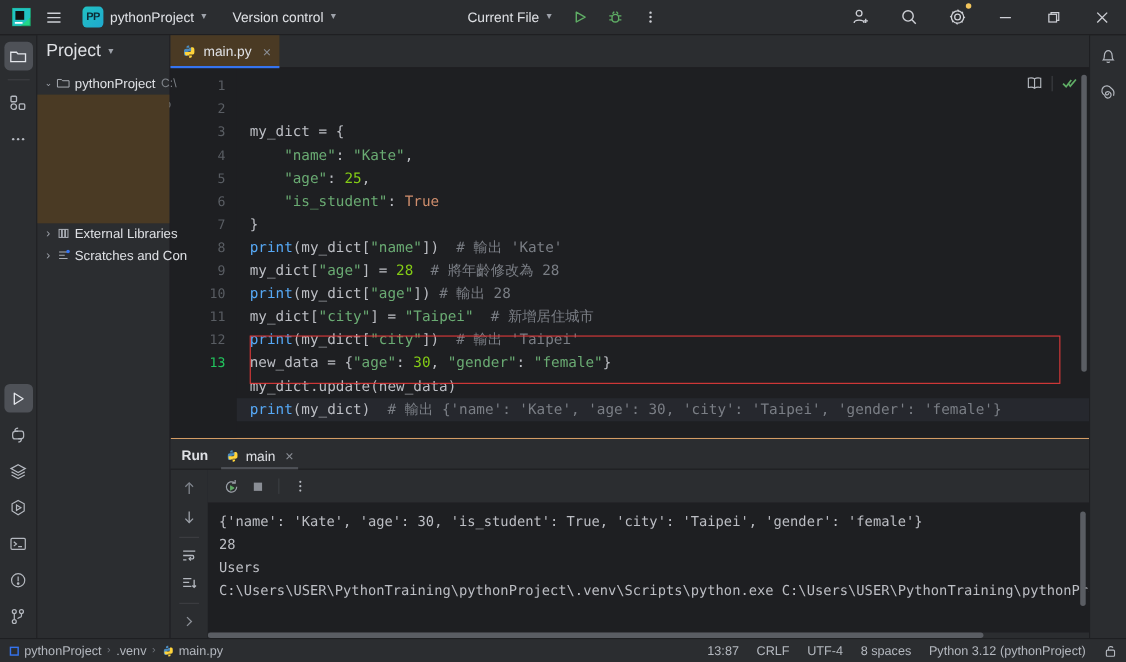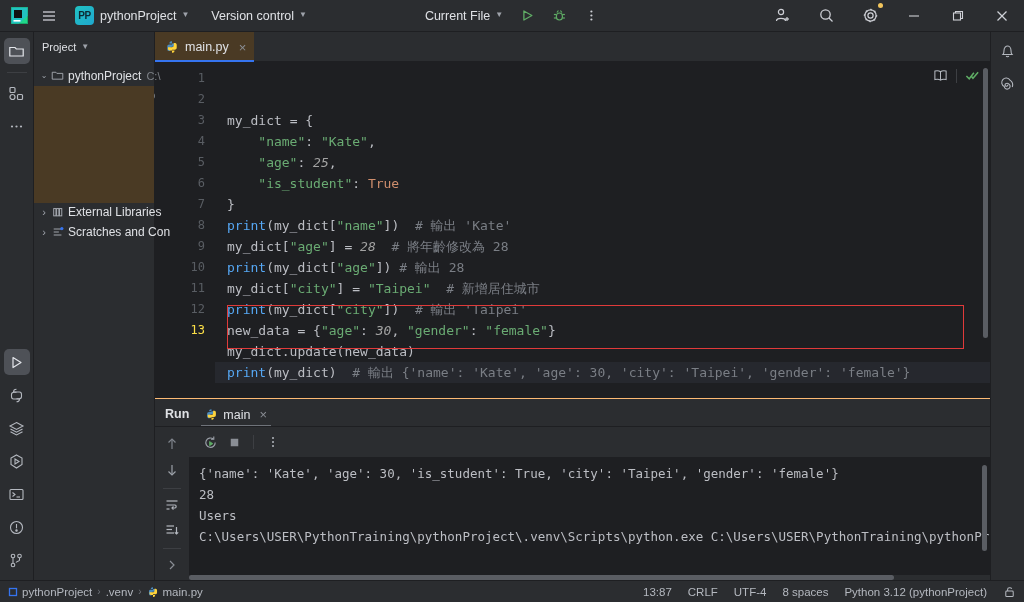--- a/index.html
+++ b/index.html
@@ -70,7 +70,7 @@
     position: relative;
   }
   .pp-head { height: 30px; display: flex; align-items: center; padding-left: 8px; }
-  .pp-head-label { font-size: 11px; color: #dfe1e5; }
+  .pp-head-label { font-size: 16px; color: #dfe1e5; }
   .tree { font-size: 12px; color: #dfe1e5; padding-top: 4px; position: relative; z-index: 2;}
   .trow { height: 19.5px; display: flex; align-items: center; white-space: nowrap; position: relative; }
   .tarrow { width: 12px; display: flex; justify-content: center; color: #9fa3ab; font-size: 8px; flex: 0 0 12px; }

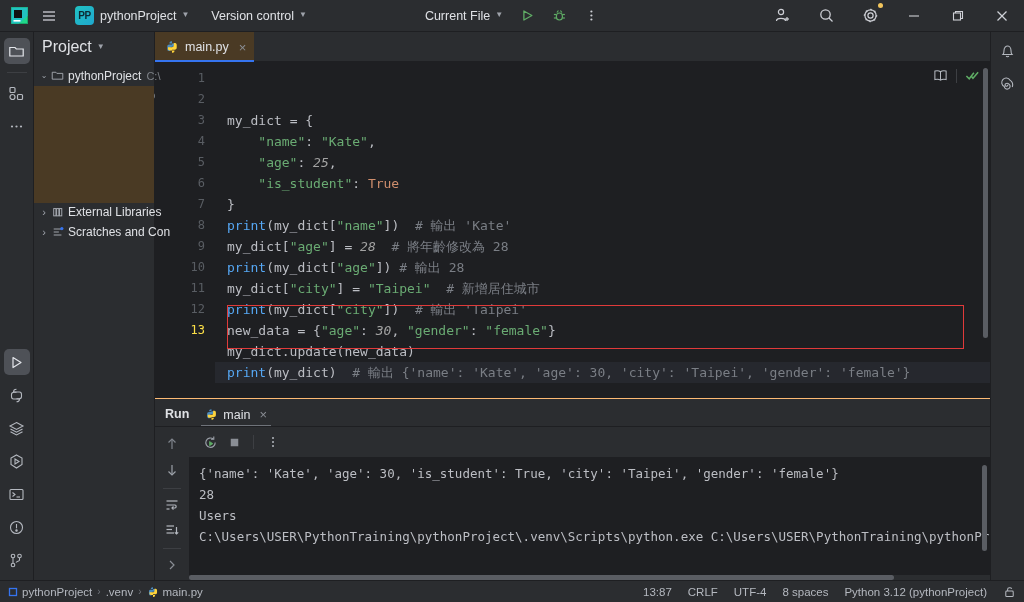--- a/index.html
+++ b/index.html
@@ -113,7 +113,7 @@
   .k  { color: #cf8e6d; }  
   .fn { color: #56a8f5; }  
   .st { color: #6aab73; }  
-  .nu { color: #a3a3a3; font-style: italic; }  
+  .nu { color: #84cc16; }  
   .cm { color: #7a7e85; }  
   .df { color: #bcbec4; }  
   .redbox {

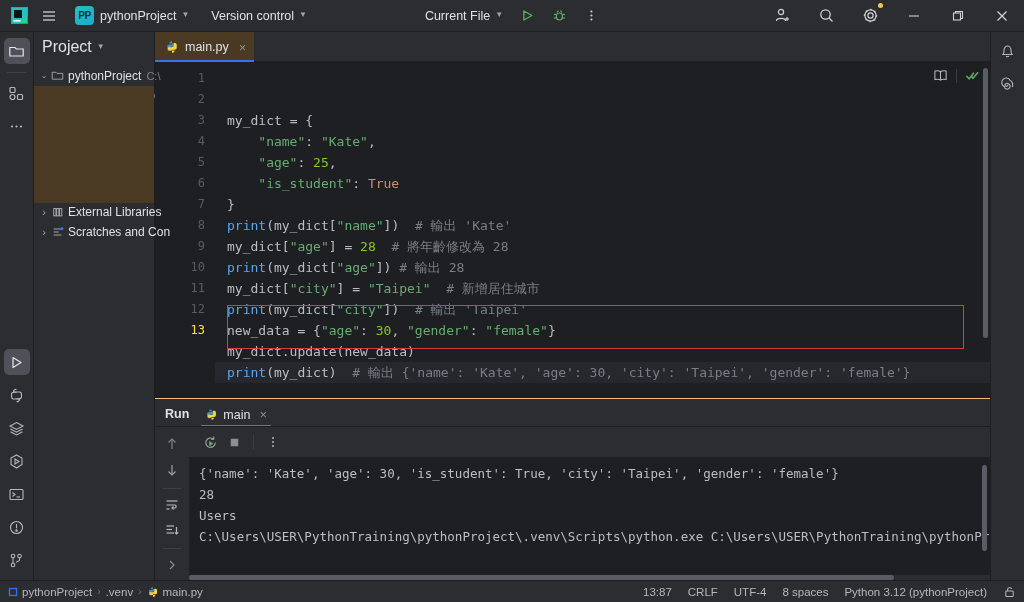--- a/index.html
+++ b/index.html
@@ -479,7 +479,7 @@
             <div>10</div>
             <div>11</div>
             <div>12</div>
-            <div style="color: #fde047;">13</div>
+            <div style="color: #22c55e;">13</div>
           </div>
         <div class="codearea" id="codearea">
           <div class="cl" style="padding-left: 12px;"><span class="df">my_dict </span><span class="df">= {</span></div><div class="cl" style="padding-left: 12px;"><span class="df">    </span><span class="st">"name"</span><span class="df">: </span><span class="st">"Kate"</span><span class="df">,</span></div><div class="cl" style="padding-left: 12px;"><span class="df">    </span><span class="st">"age"</span><span class="df">: </span><span class="nu">25</span><span class="df">,</span></div><div class="cl" style="padding-left: 12px;"><span class="df">    </span><span class="st">"is_student"</span><span class="df">: </span><span class="k">True</span></div><div class="cl" style="padding-left: 12px;"><span class="df">}</span></div><div class="cl" style="padding-left: 12px;"><span class="fn">print</span><span class="df">(my_dict[</span><span class="st">"name"</span><span class="df">])  </span><span class="cm"># 輸出 'Kate'</span></div><div class="cl" style="padding-left: 12px;"><span class="df">my_dict[</span><span class="st">"age"</span><span class="df">] = </span><span class="nu">28</span><span class="df">  </span><span class="cm"># 將年齡修改為 28</span></div><div class="cl" style="padding-left: 12px;"><span class="fn">print</span><span class="df">(my_dict[</span><span class="st">"age"</span><span class="df">]) </span><span class="cm"># 輸出 28</span></div><div class="cl" style="padding-left: 12px;"><span class="df">my_dict[</span><span class="st">"city"</span><span class="df">] = </span><span class="st">"Taipei"</span><span class="df">  </span><span class="cm"># 新增居住城市</span></div><div class="cl" style="padding-left: 12px;"><span class="fn">print</span><span class="df">(my_dict[</span><span class="st">"city"</span><span class="df">])  </span><span class="cm"># 輸出 'Taipei'</span></div><div class="cl" style="padding-left: 12px;"><span class="df">new_data = {</span><span class="st">"age"</span><span class="df">: </span><span class="nu">30</span><span class="df">, </span><span class="st">"gender"</span><span class="df">: </span><span class="st">"female"</span><span class="df">}</span></div><div class="cl" style="padding-left: 12px;"><span class="df">my_dict.update(new_data)</span></div><div class="cl cur" style="padding-left: 12px;"><span class="fn">print</span><span class="df">(my_dict)  </span><span class="cm"># 輸出 {'name': 'Kate', 'age': 30, 'city': 'Taipei', 'gender': 'female'}</span></div><div class="redbox" style="left:12px; right:26px; top:243px; height:44px;"></div>

